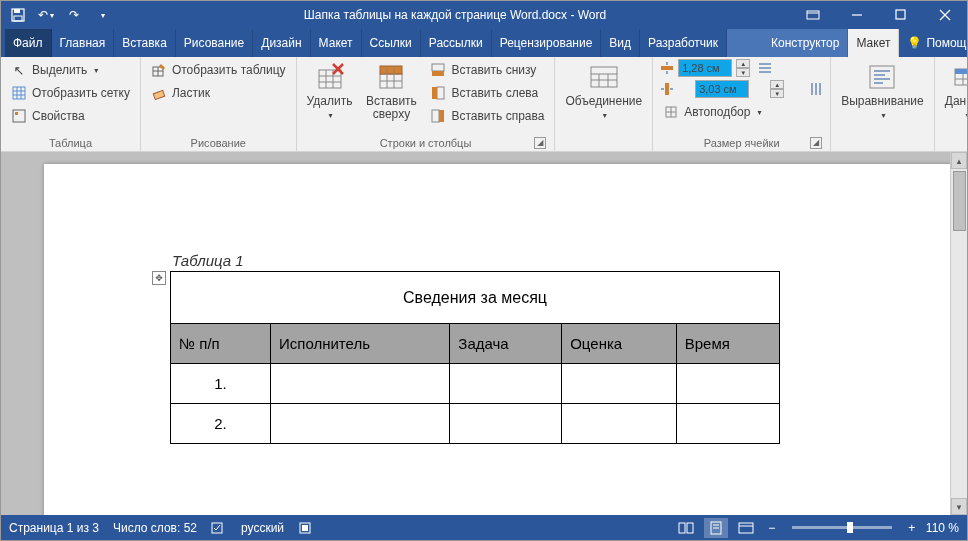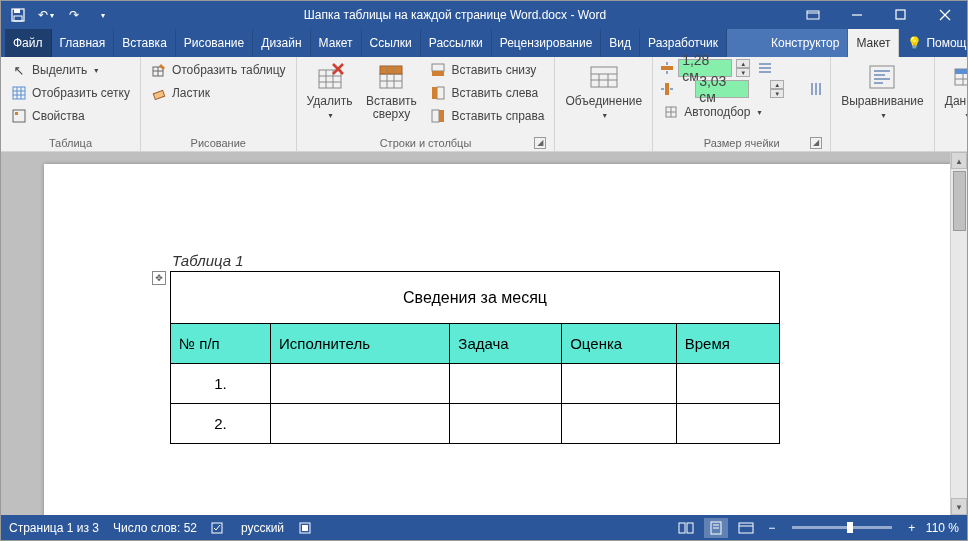--- a/index.html
+++ b/index.html
@@ -35,7 +35,7 @@
 .bigbtn-icon { width: 32px; height: 32px; display: flex; align-items: center; justify-content: center; font-size: 22px; }
 .bigbtn-label { text-align: center; font-size: 12px; line-height: 13px; }
 .drop { font-size: 8px; margin-left: 2px; }
-.dim-input { width: 54px; height: 18px; border: 1px solid #aaa; background: #86efac; font-size: 14px; padding: 0 3px; display: inline-flex; align-items: center; }
+.dim-input { width: 54px; height: 18px; border: 1px solid #aaa; background: #0ea5e9; font-size: 11px; padding: 0 3px; display: inline-flex; align-items: center; }
 .spinner { display: inline-flex; flex-direction: column; margin-left: 1px; }
 .spin { width: 14px; height: 9px; border: 1px solid #aaa; background: #e8e8e8; font-size: 7px; line-height: 7px; text-align: center; cursor: pointer; }
 

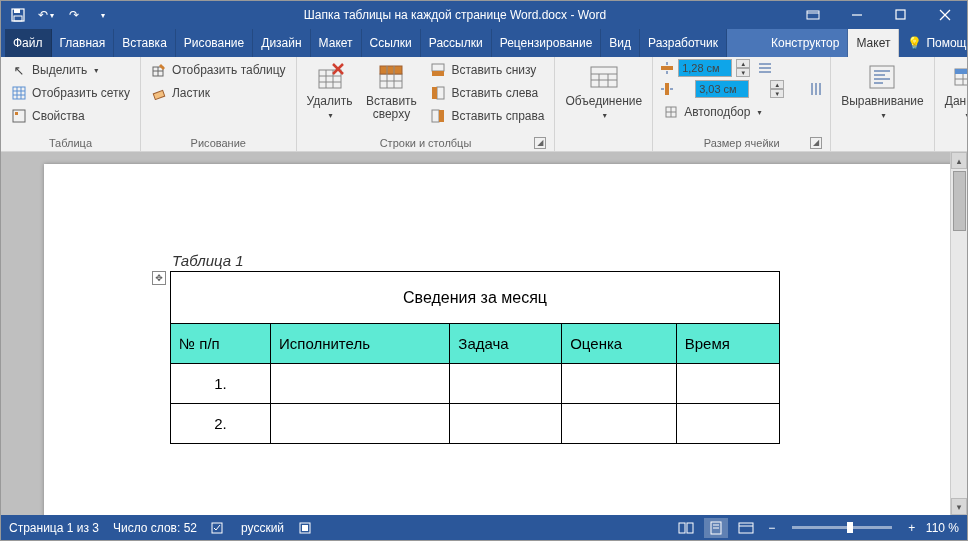--- a/index.html
+++ b/index.html
@@ -51,7 +51,7 @@
 table.doc { border-collapse: collapse; width: 610px; }
 table.doc td, table.doc th { border: 1.5px solid #000; padding: 7px 8px; font-size: 15px; text-align: left; font-weight: normal; height: 40px; vertical-align: middle; }
 table.doc .title-row td { text-align: center; height: 52px; font-size: 16px; }
-table.doc .hdr { background: #5eead4; }
+table.doc .hdr { background: #a3a3a3; }
 table.doc .num { text-align: center; width: 100px; }
 
 

